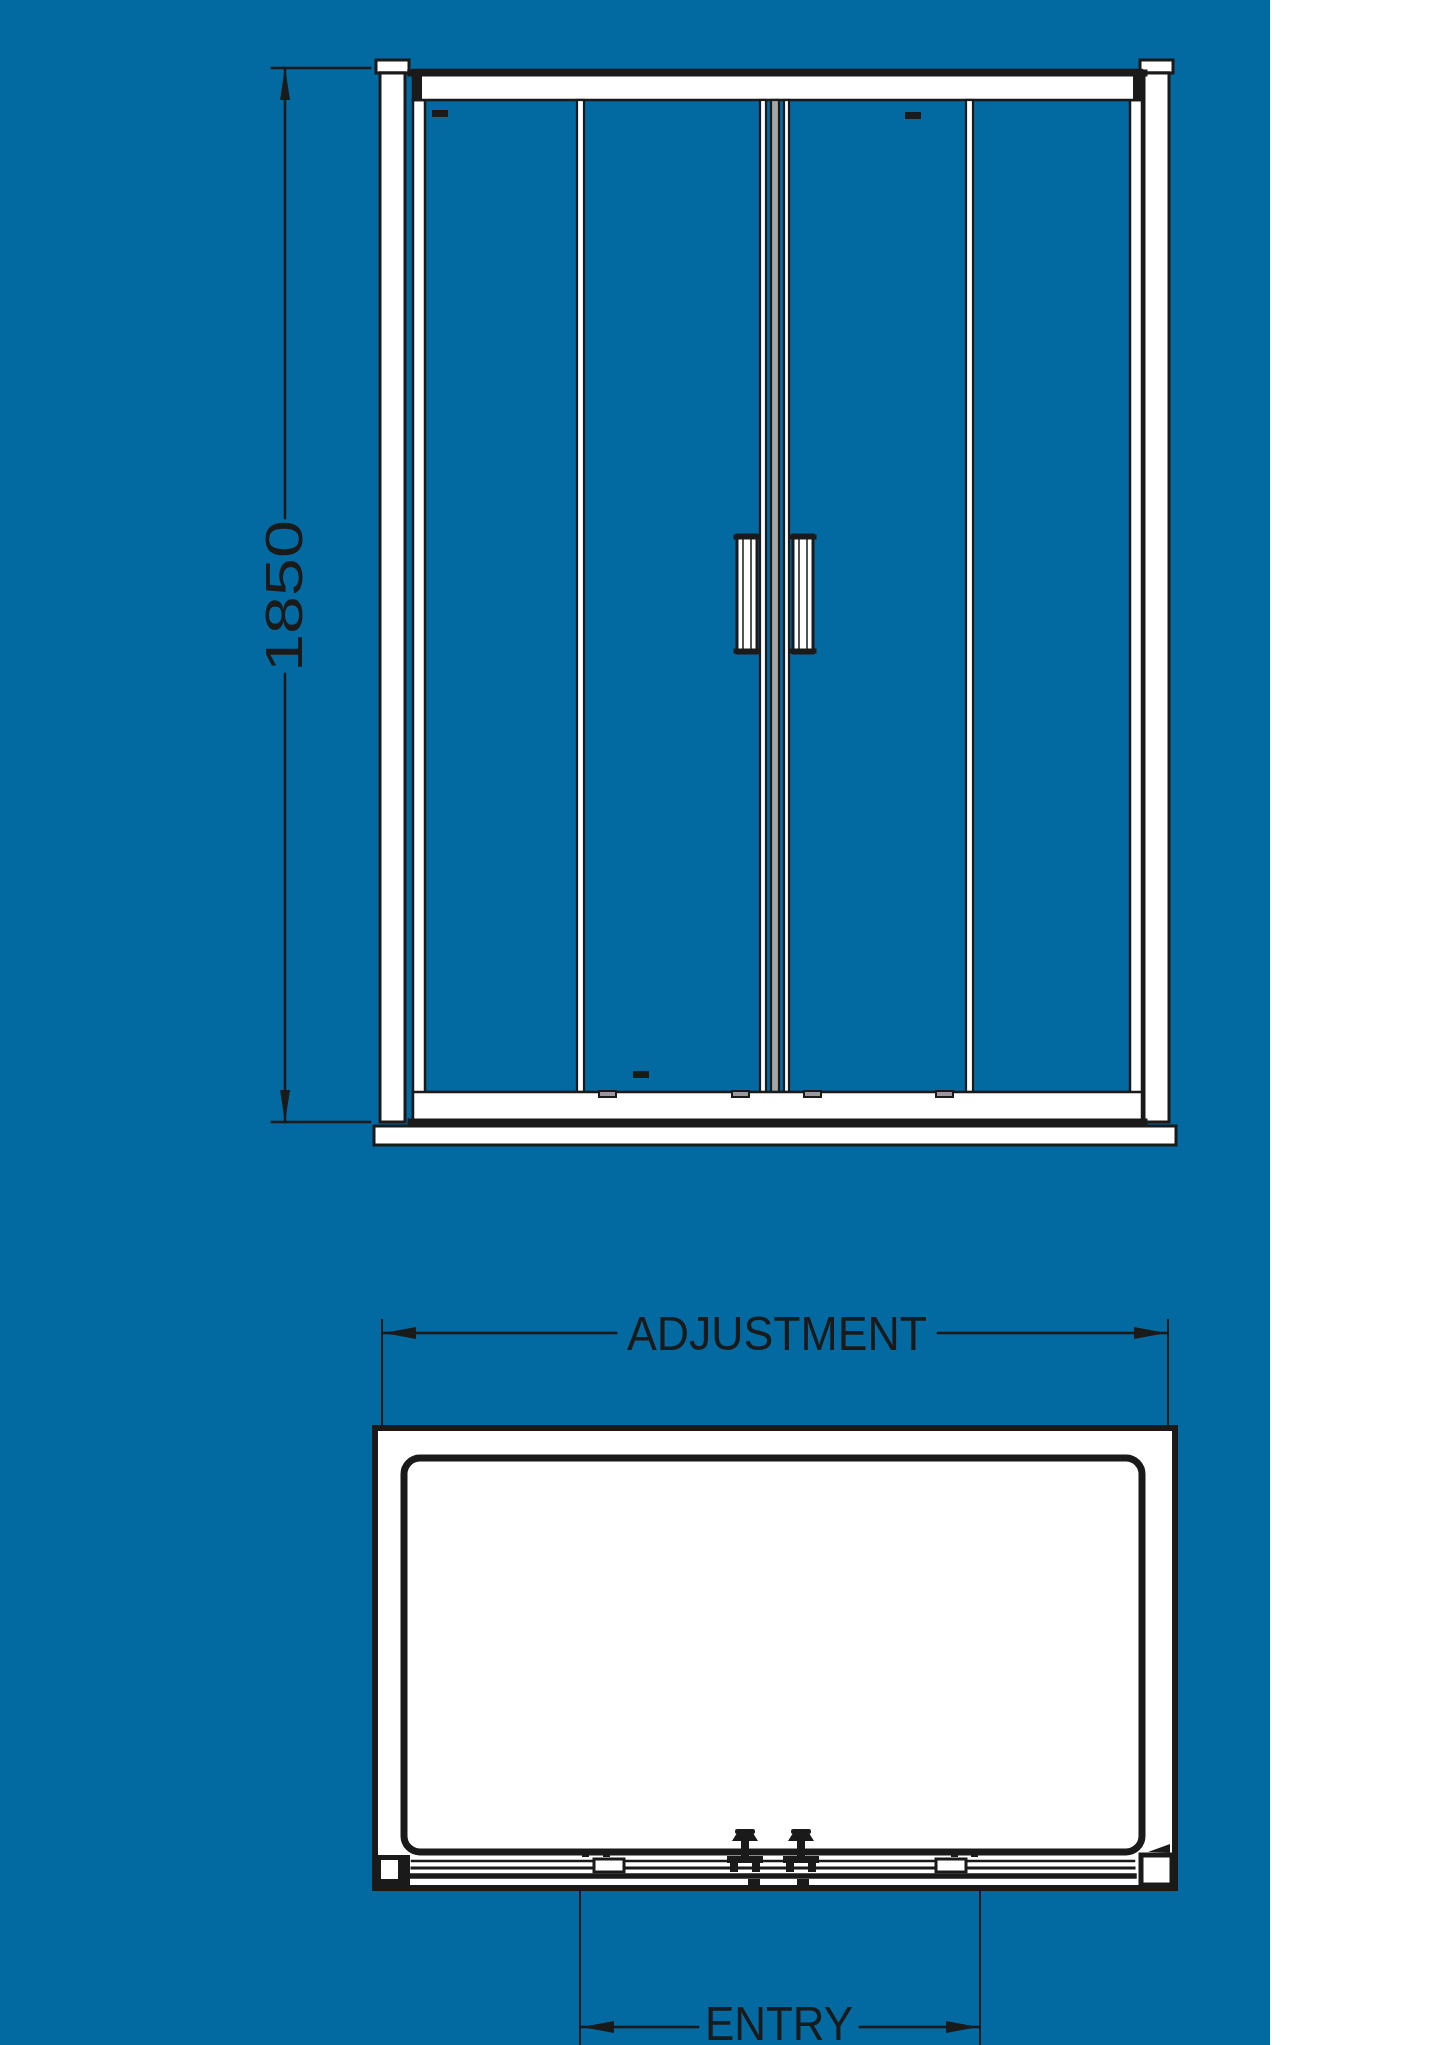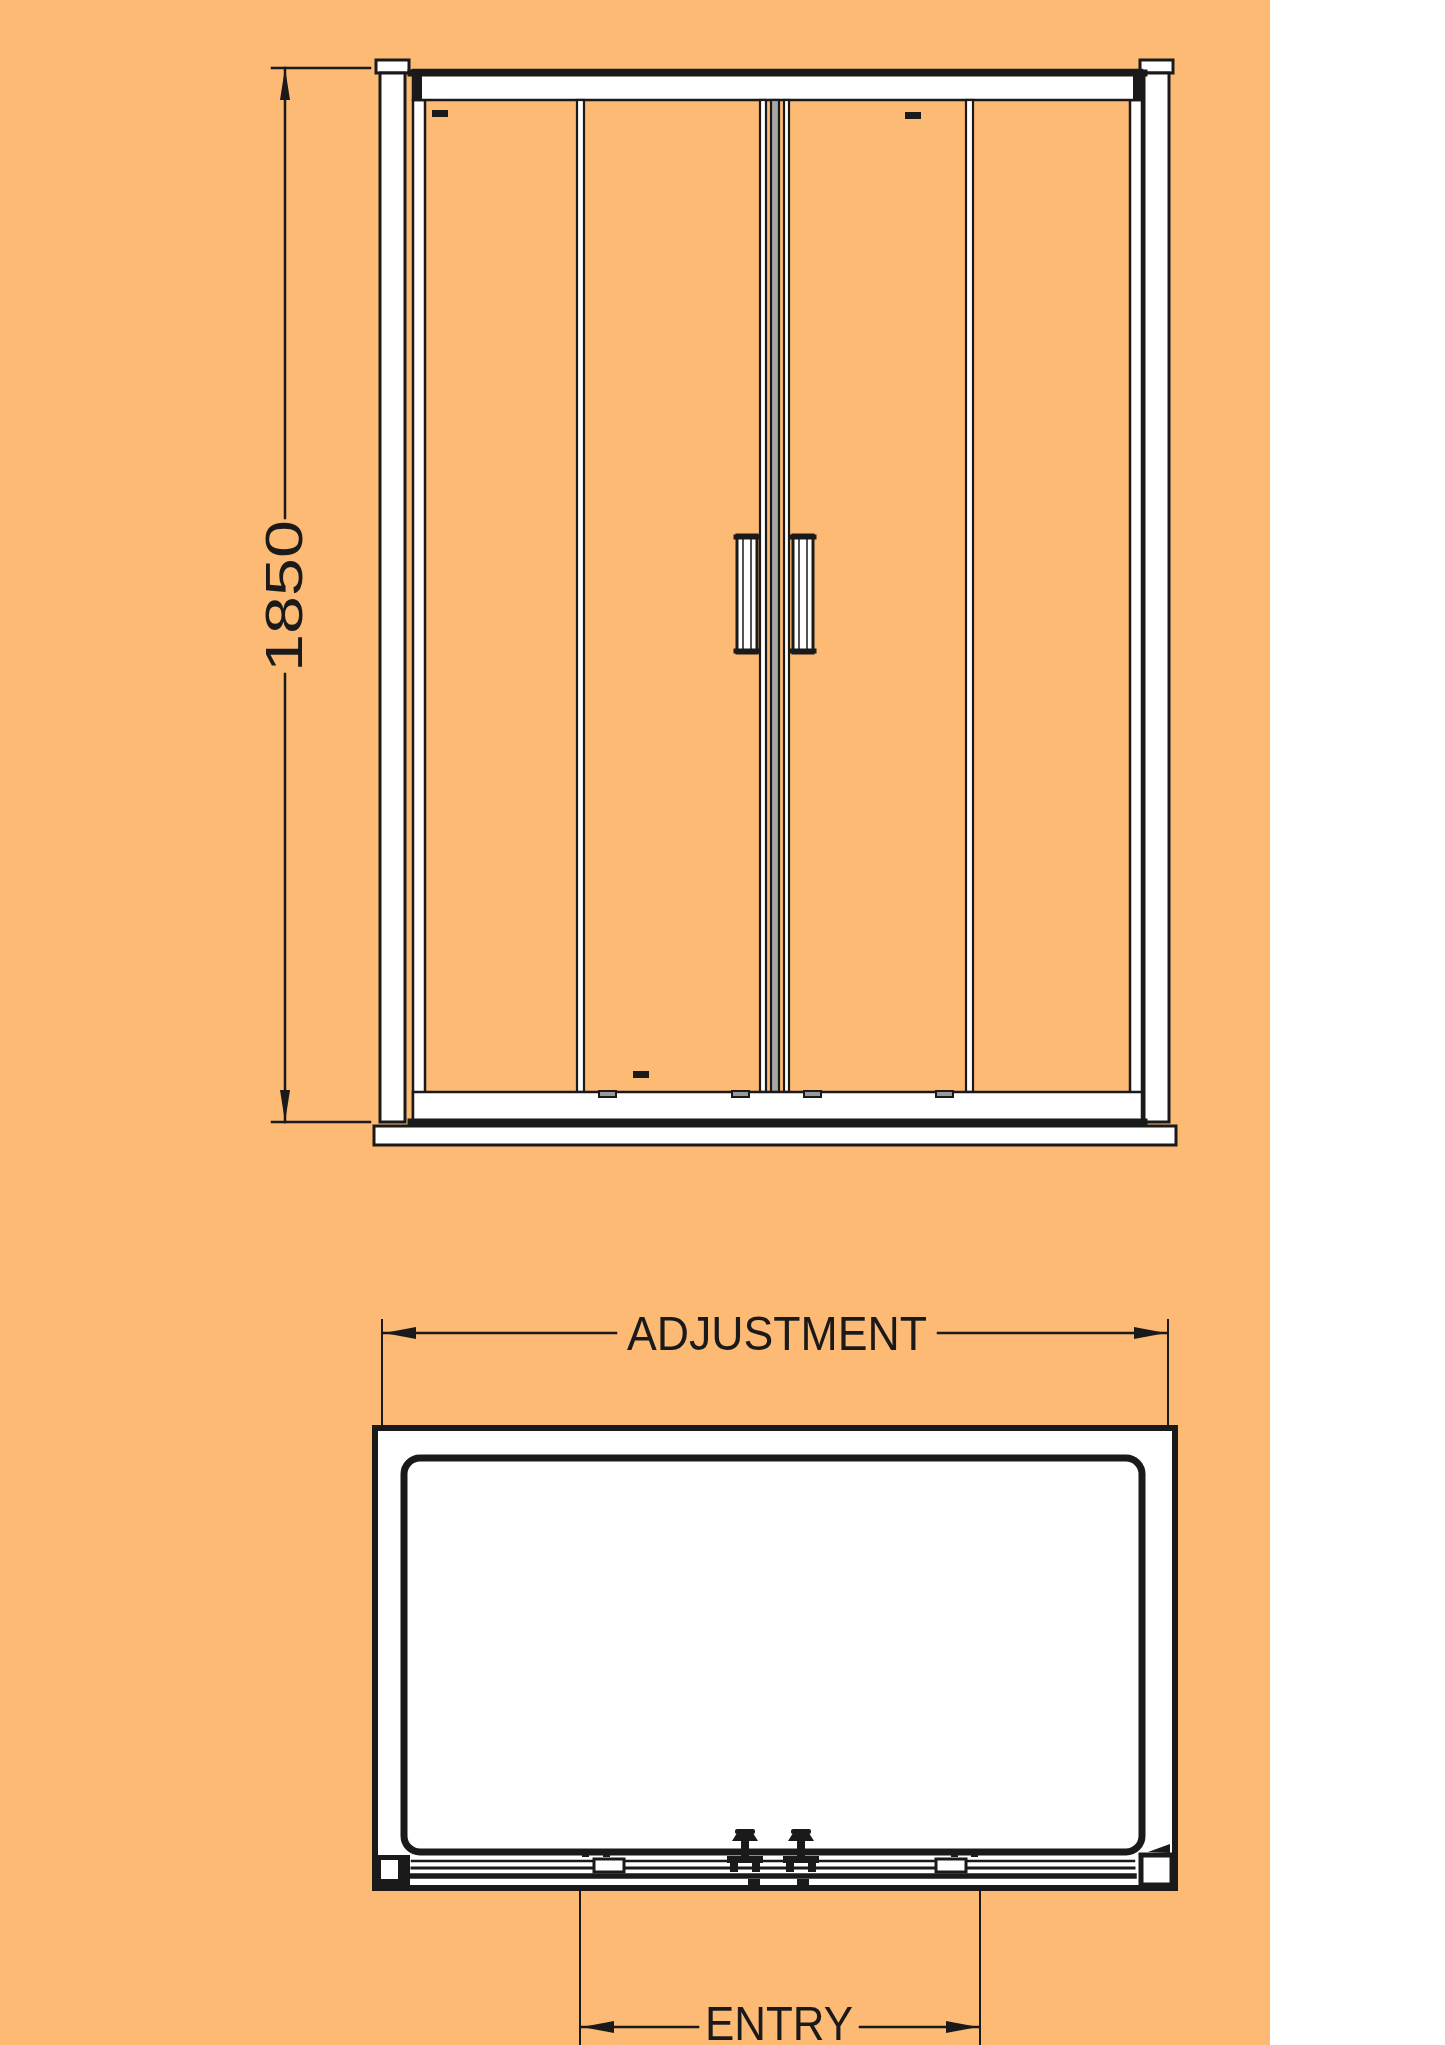--- a/index.html
+++ b/index.html
@@ -11,7 +11,7 @@
     position: relative;
     width: 1270px;
     height: 2045px;
-    background: #fdba74;
+    background: #0369a1;
     overflow: hidden;
   }
   svg {

